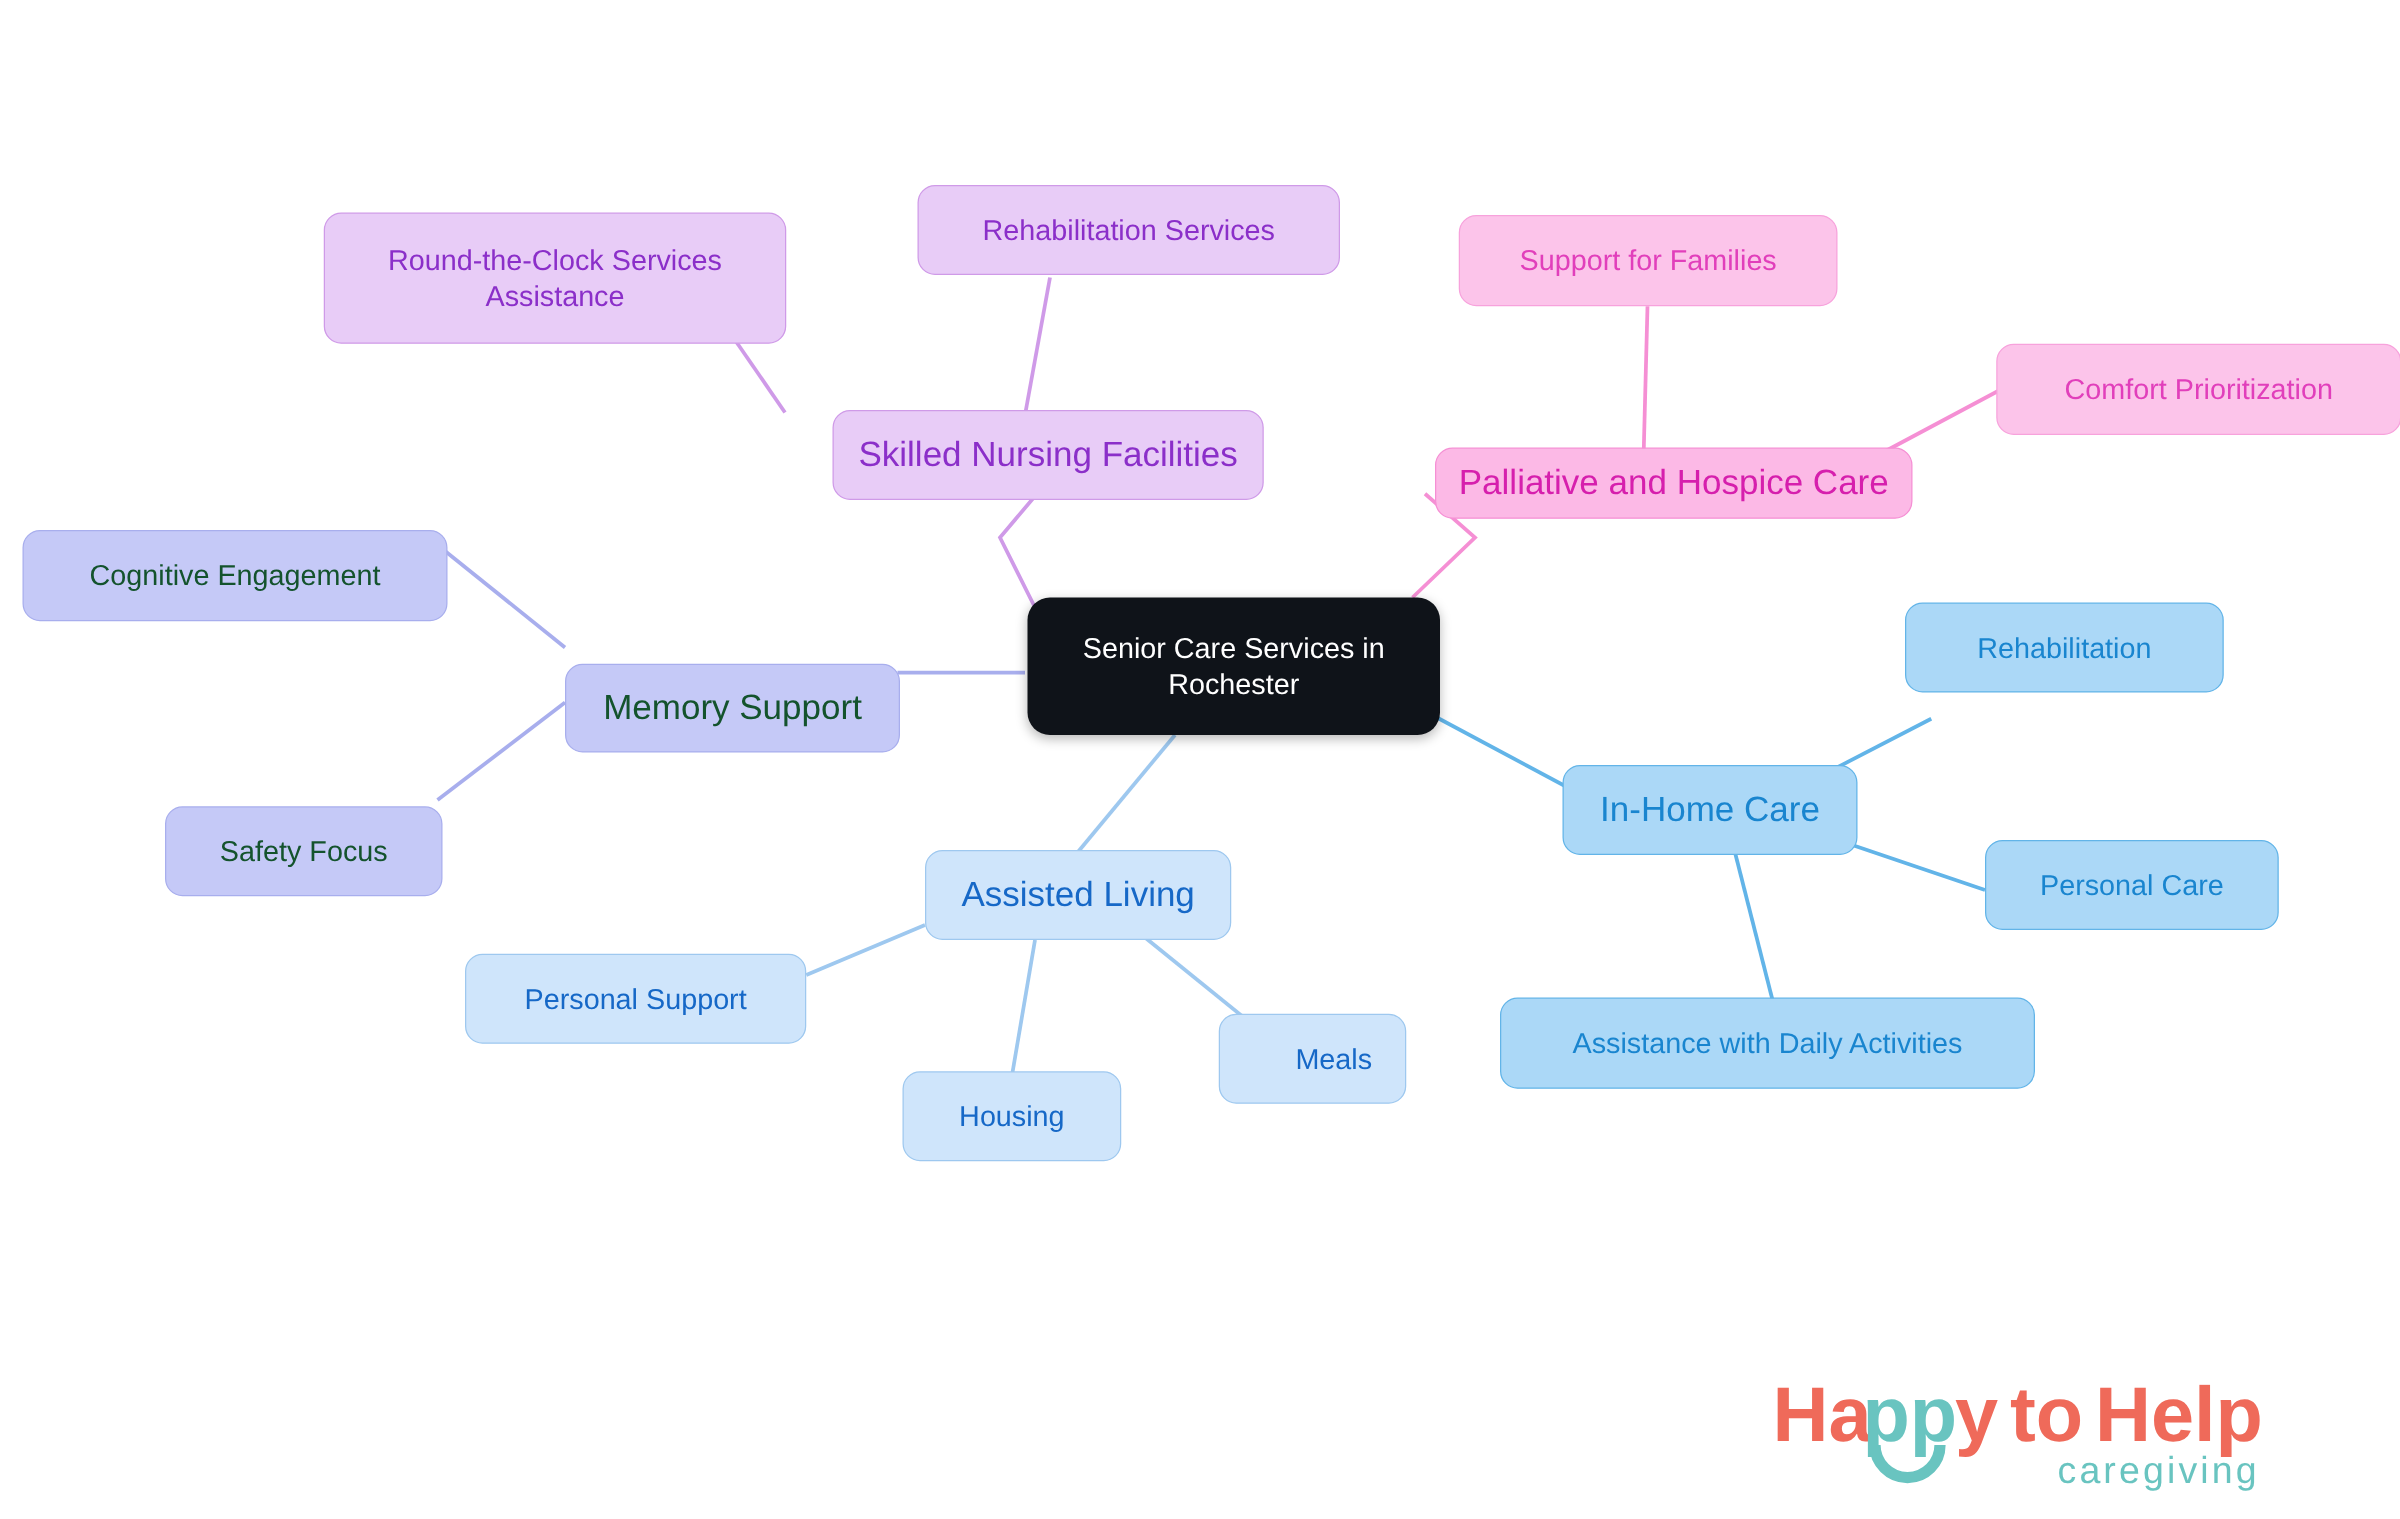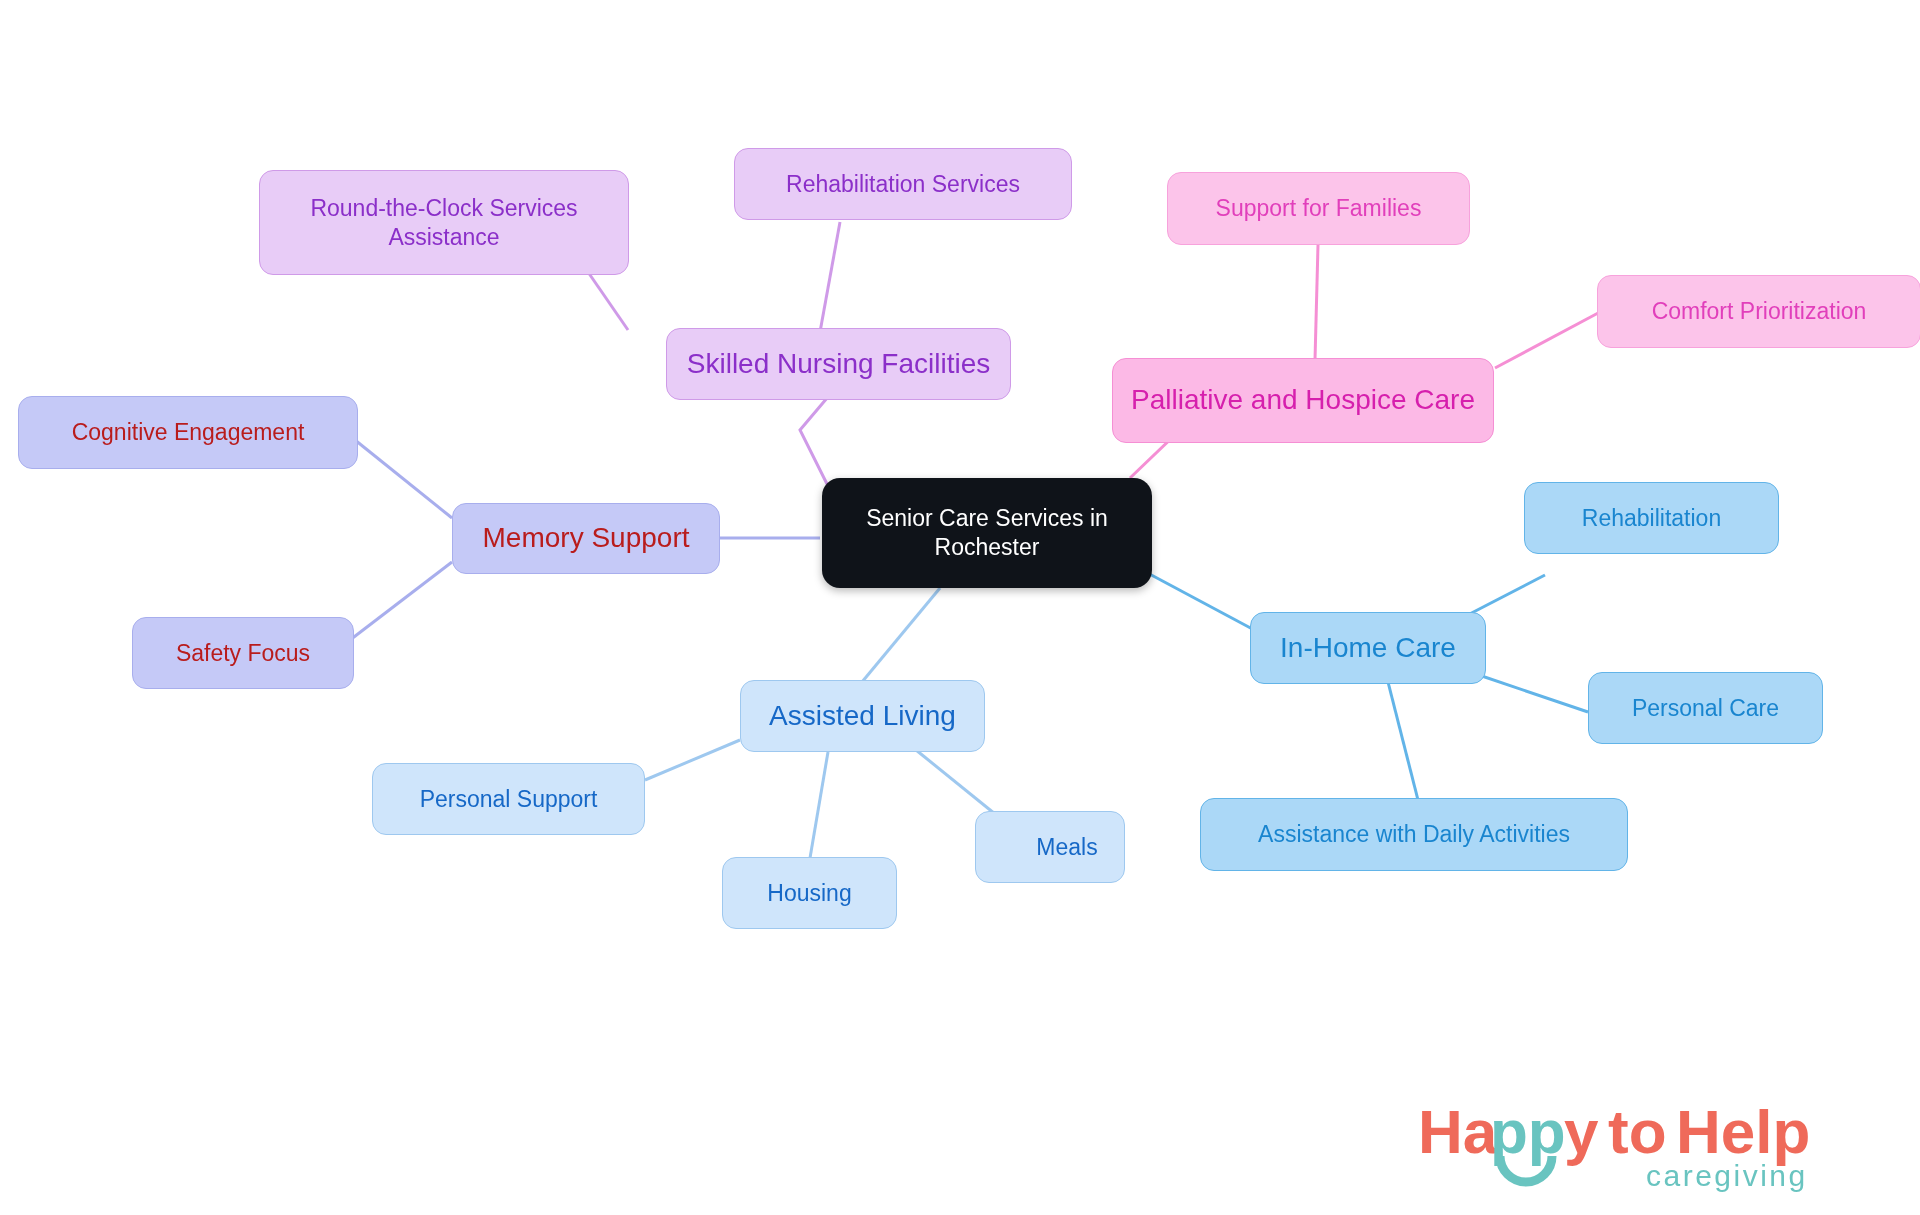--- a/index.html
+++ b/index.html
@@ -126,7 +126,7 @@
     <span>Rehabilitation Services</span>
   </div>
 
-  <div class="node lvl1 c-pink" style="left:1112px; top:358px; width:382px; height:85px;justify-content:center;">
+  <div class="node lvl1 c-pink" style="left:1148px; top:358px; width:382px; height:57px;justify-content:center;">
     <span>Palliative and Hospice Care</span>
   </div>
   <div class="node lvl2 c-pink-light" style="left:1167px; top:172px; width:303px; height:73px;">

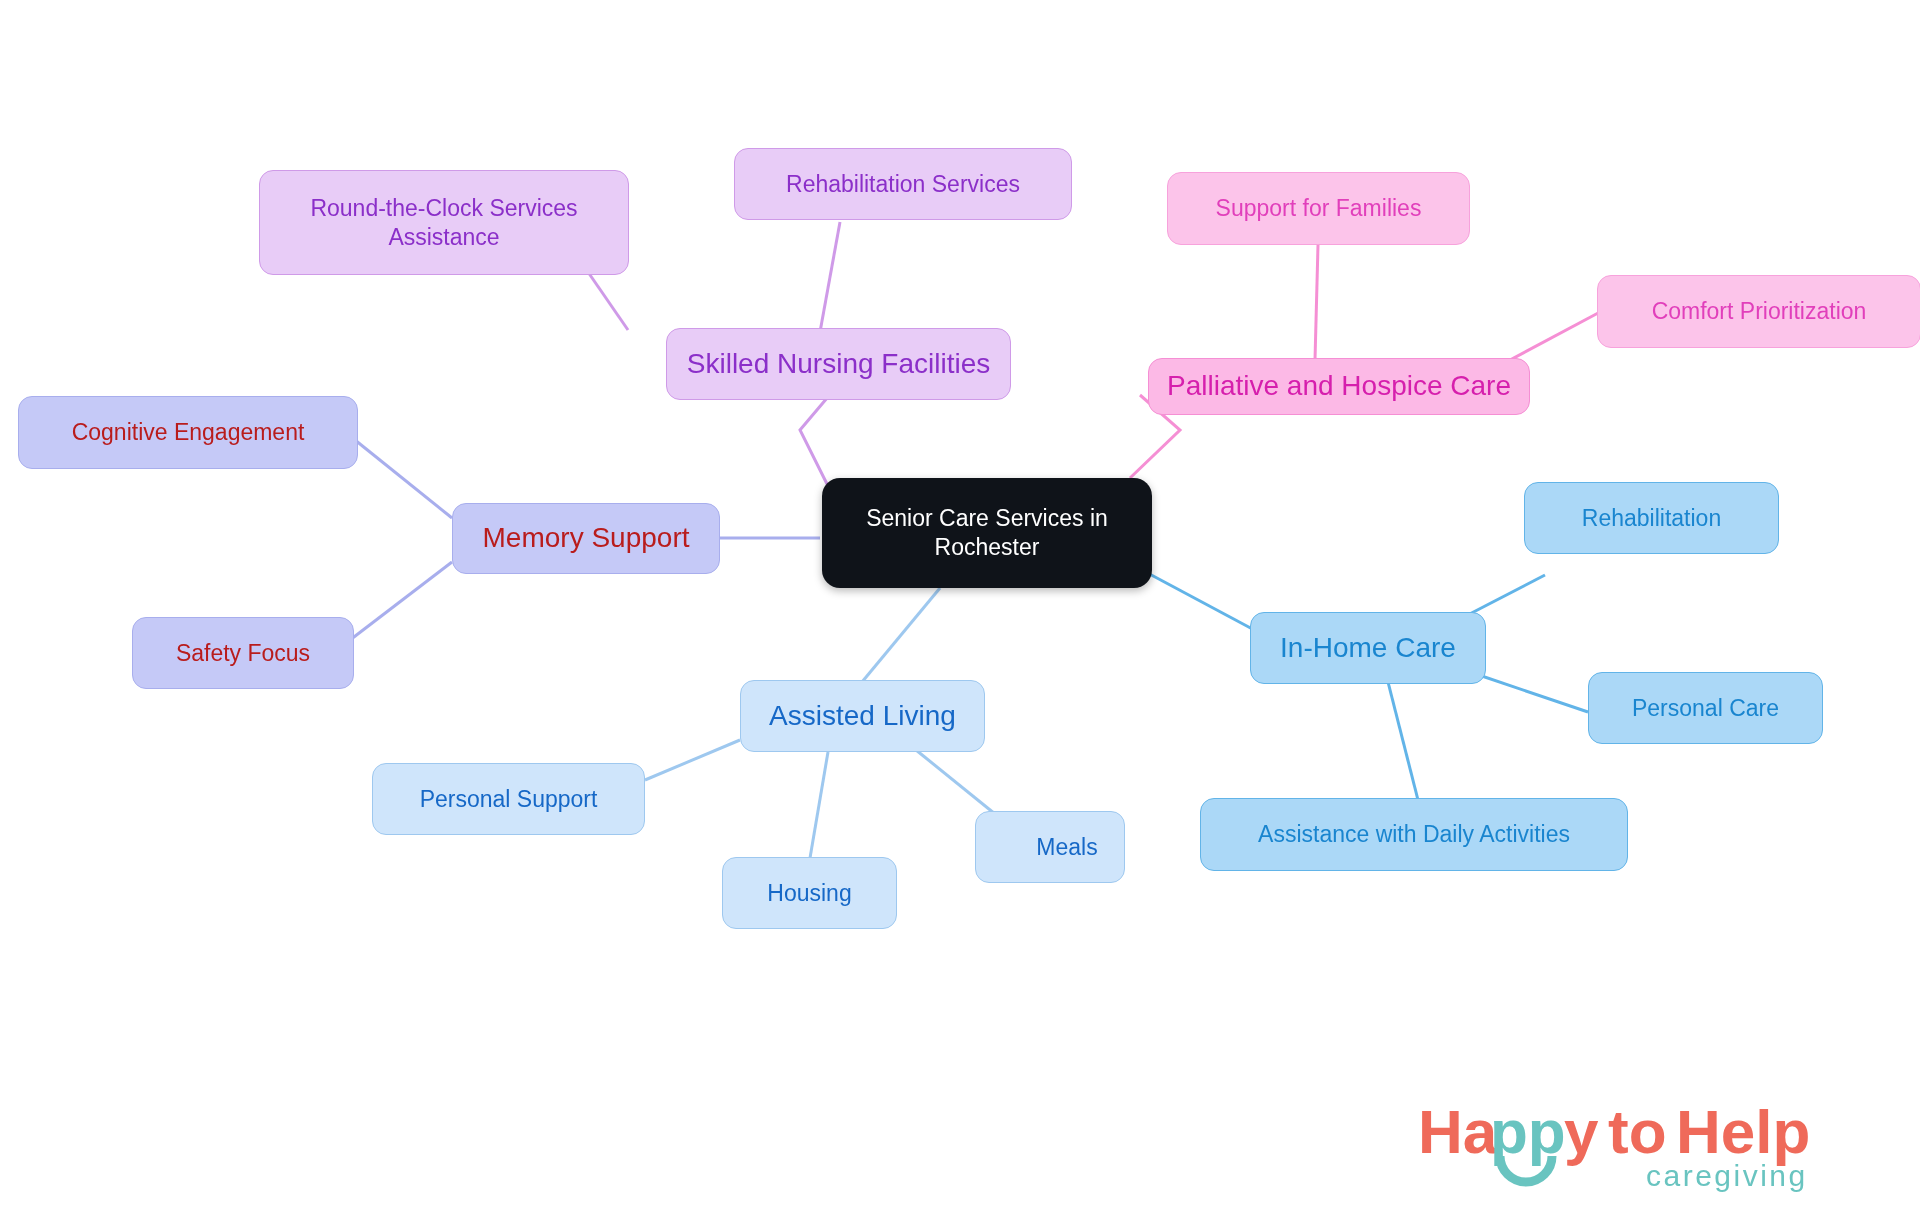--- a/index.html
+++ b/index.html
@@ -53,7 +53,7 @@
   .c-pink        { background: #fcb9e6; border-color: #f58fd4; color: #d61fad; }
   .c-pink-light  { background: #fcc4ea; border-color: #f7a2dc; color: #e13fbb; }
   
-  .c-peri        { background: #c5c9f7; border-color: #a8aeed; color: #b91c1c; }
+  .c-peri        { background: #c5c9f7; border-color: #a8aeed; color: #14532d; margin-top: 28px; }
   
   .c-blue        { background: #cfe5fb; border-color: #9ec8ef; color: #1668c7; }
   

